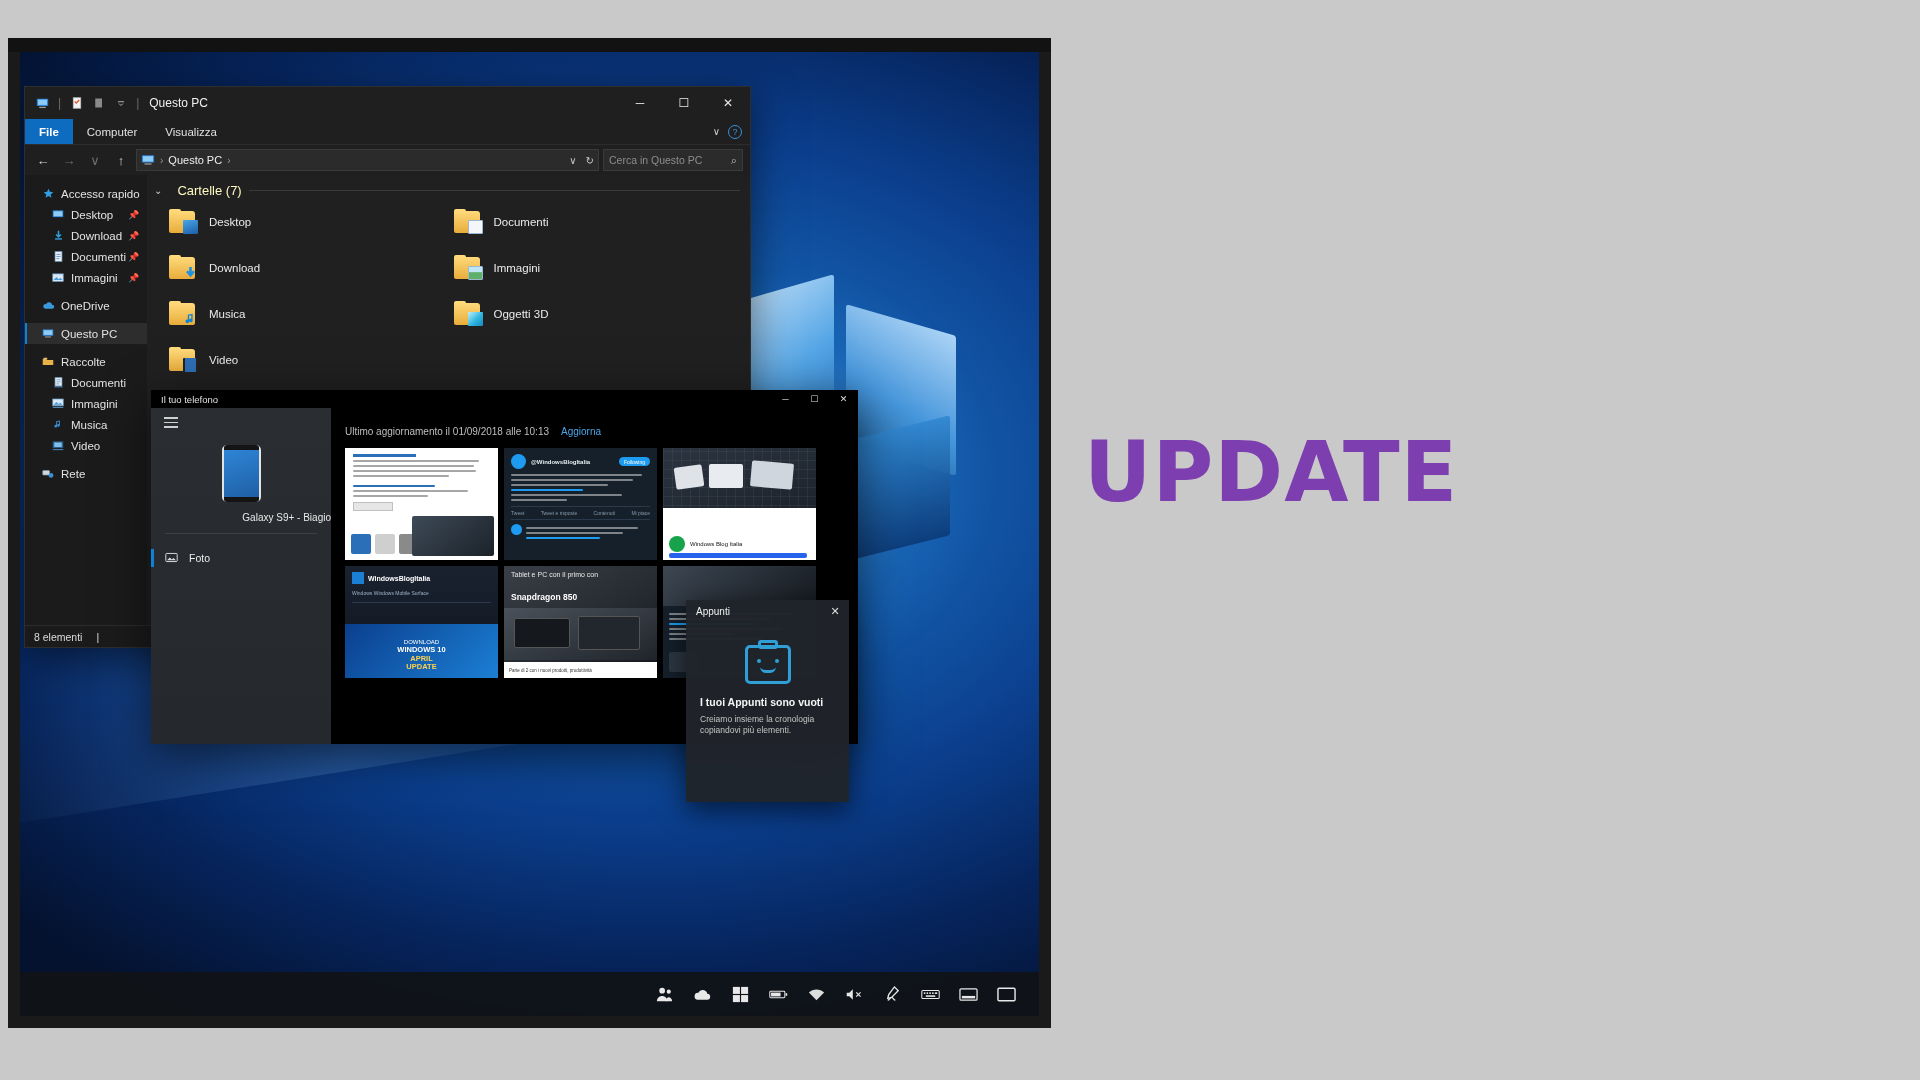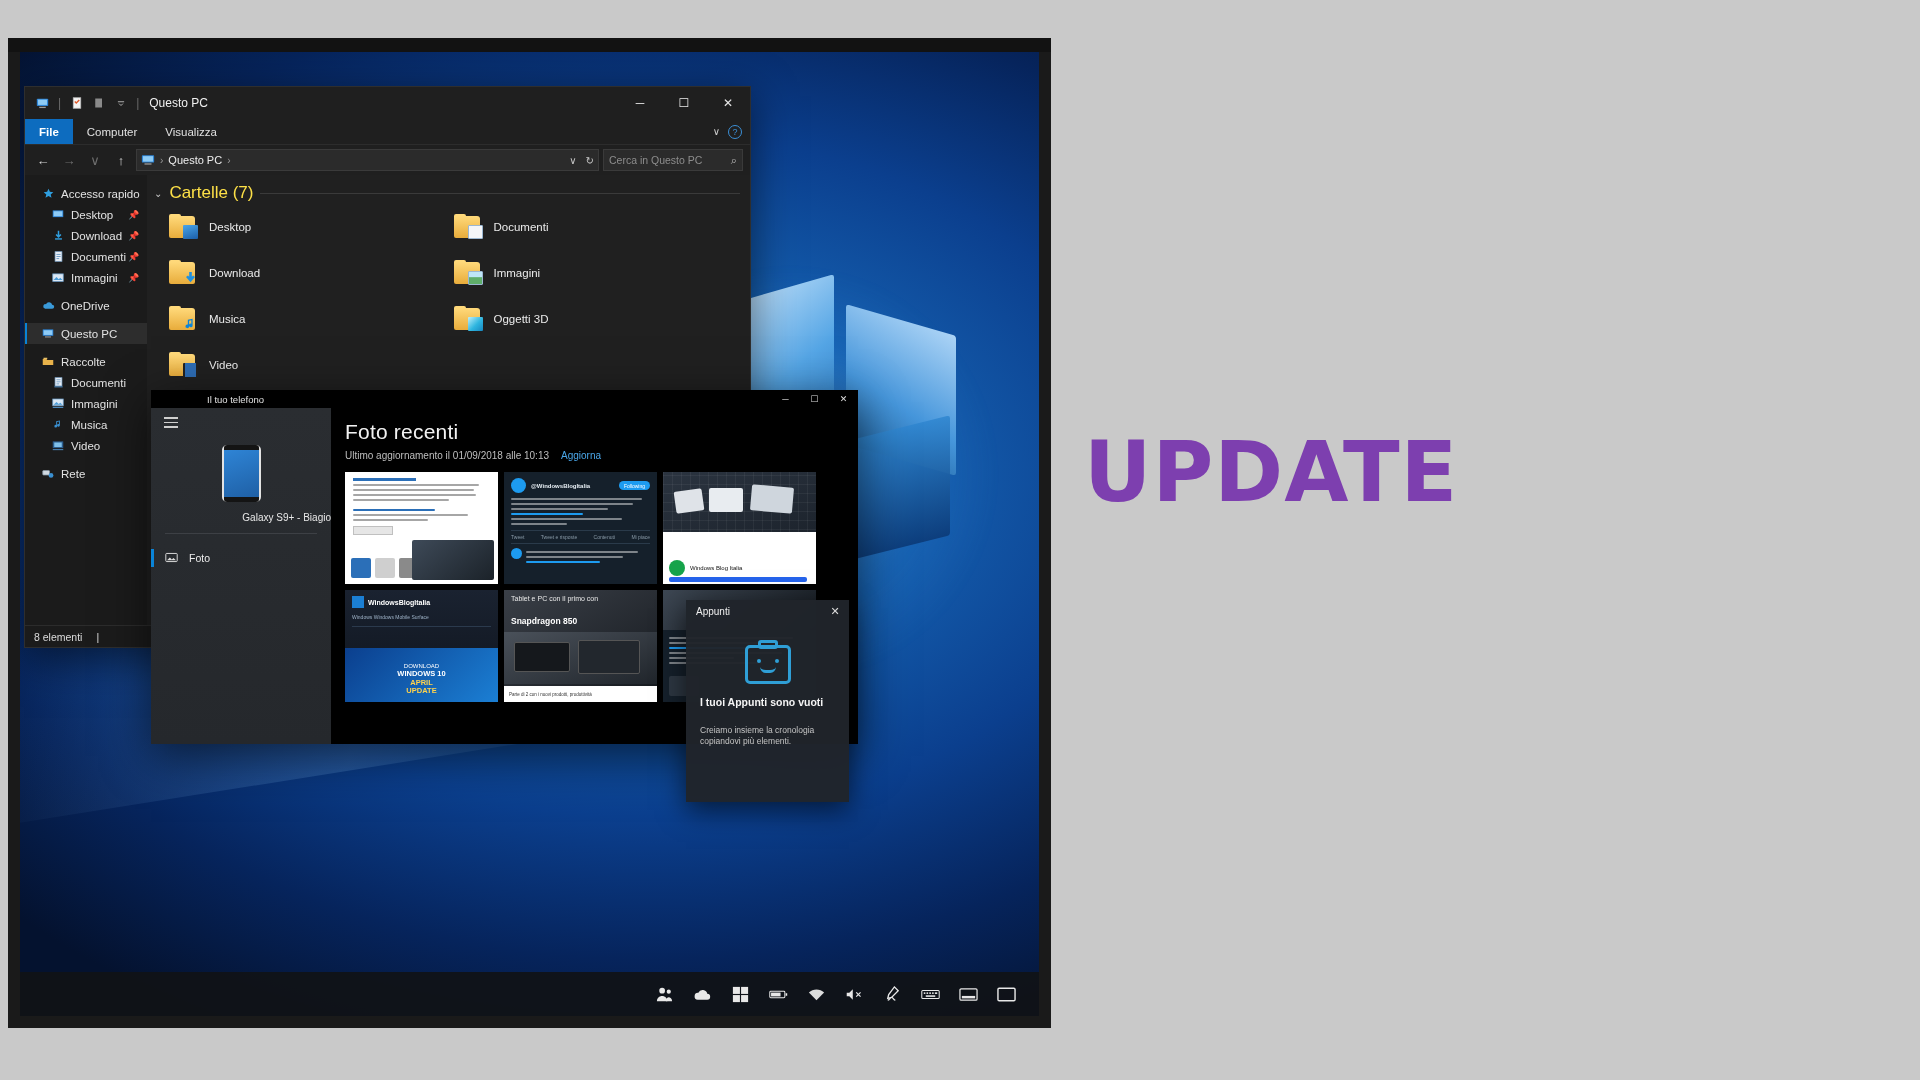--- a/index.html
+++ b/index.html
@@ -113,7 +113,7 @@
   .ex-main { flex: 1; background: #202020; padding: 8px 0 0 0; overflow: hidden; position: relative; }
   .grp-head { display: flex; align-items: center; gap: 7px; padding: 0 10px 0 7px; margin-bottom: 6px; }
   .grp-chev { color: #c9c9c9; font-size: 10px; }
-  .grp-title { font-size: 17px; color: #fde047; white-space: nowrap; }
+  .grp-title { font-size: 13px; color: #fef9c3; white-space: nowrap; margin-left: 8px; }
   .grp-rule { flex: 1; height: 1px; background: #3a3a3a; }
   .tiles { display: grid; grid-template-columns: 1fr 1fr; row-gap: 10px; padding: 0 12px 4px 22px; }
   .tile { display: flex; align-items: center; gap: 10px; height: 36px; }

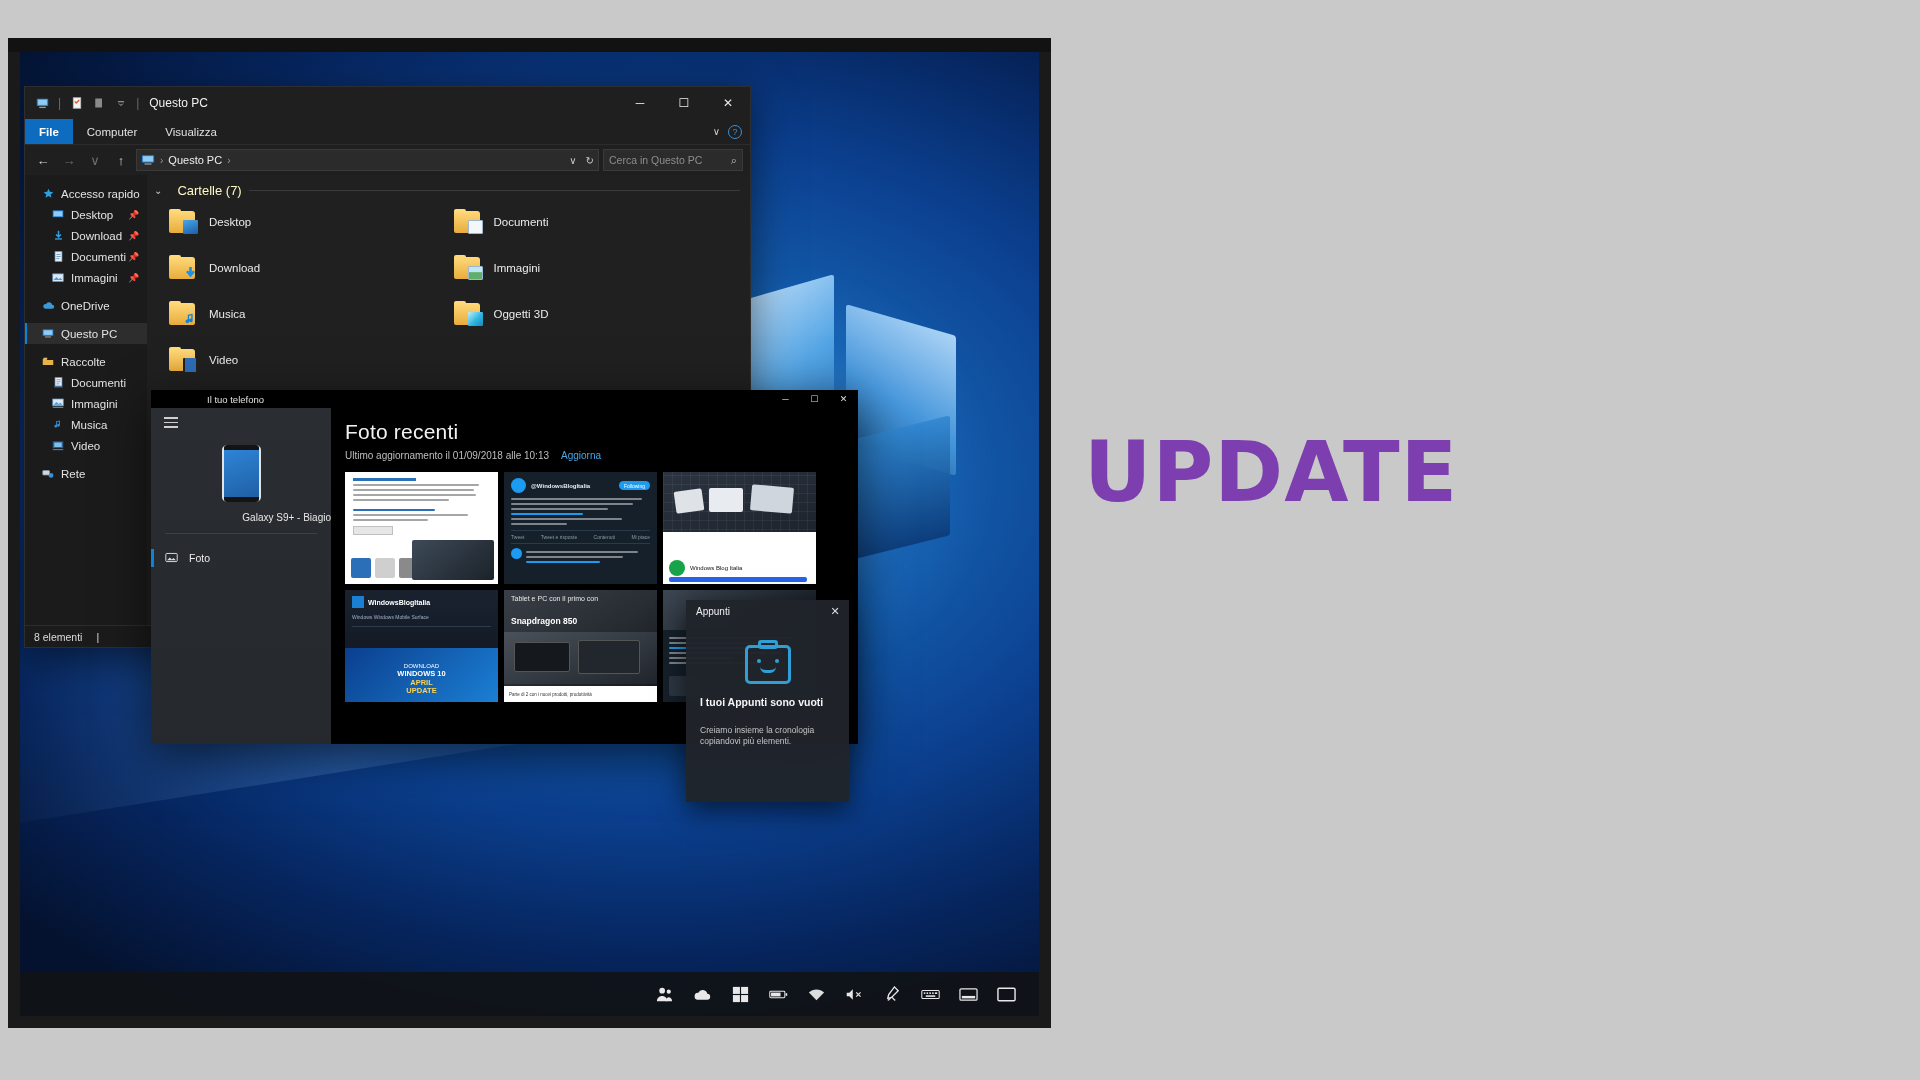--- a/index.html
+++ b/index.html
@@ -153,7 +153,7 @@
     box-shadow: 0 12px 44px rgba(0,0,0,.6);
     display: flex; flex-direction: column; overflow: hidden;
   }
-  .yp-title { height: 18px; background: #000; display: flex; align-items: center; padding-left: 46px; }
+  .yp-title { height: 18px; background: #000; display: flex; align-items: center; }
   .yp-title-text { font-size: 9.5px; color: #e0e0e0; padding-left: 10px; }
   .yp-caption { margin-left: auto; display: flex; }
   .yp-cap { width: 29px; height: 18px; display:flex; align-items:center; justify-content:center;

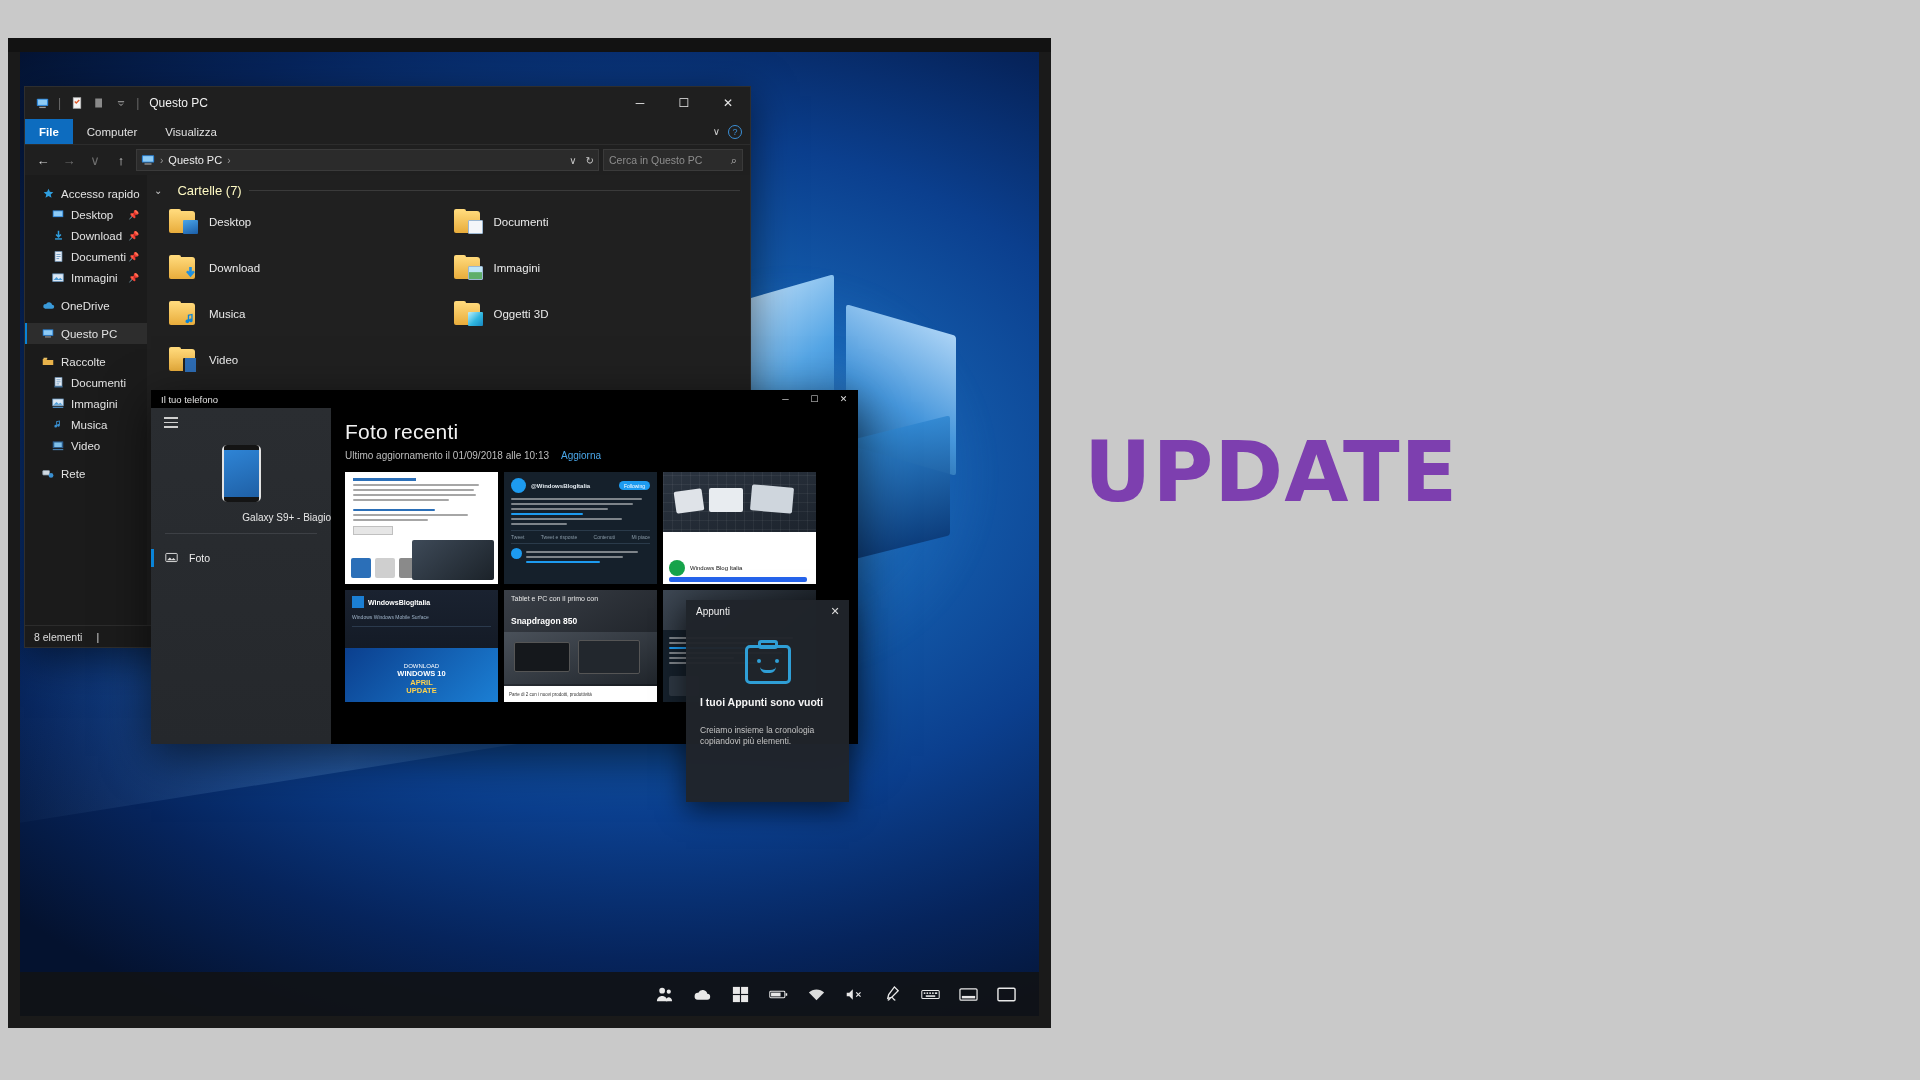--- a/index.html
+++ b/index.html
@@ -592,7 +592,6 @@
           </div>
 
           <div class="yp-content">
-            <div class="yp-h1">Foto recenti</div>
             <div class="yp-sub">
               <span>Ultimo aggiornamento il 01/09/2018 alle 10:13</span>
               <span class="yp-link">Aggiorna</span>

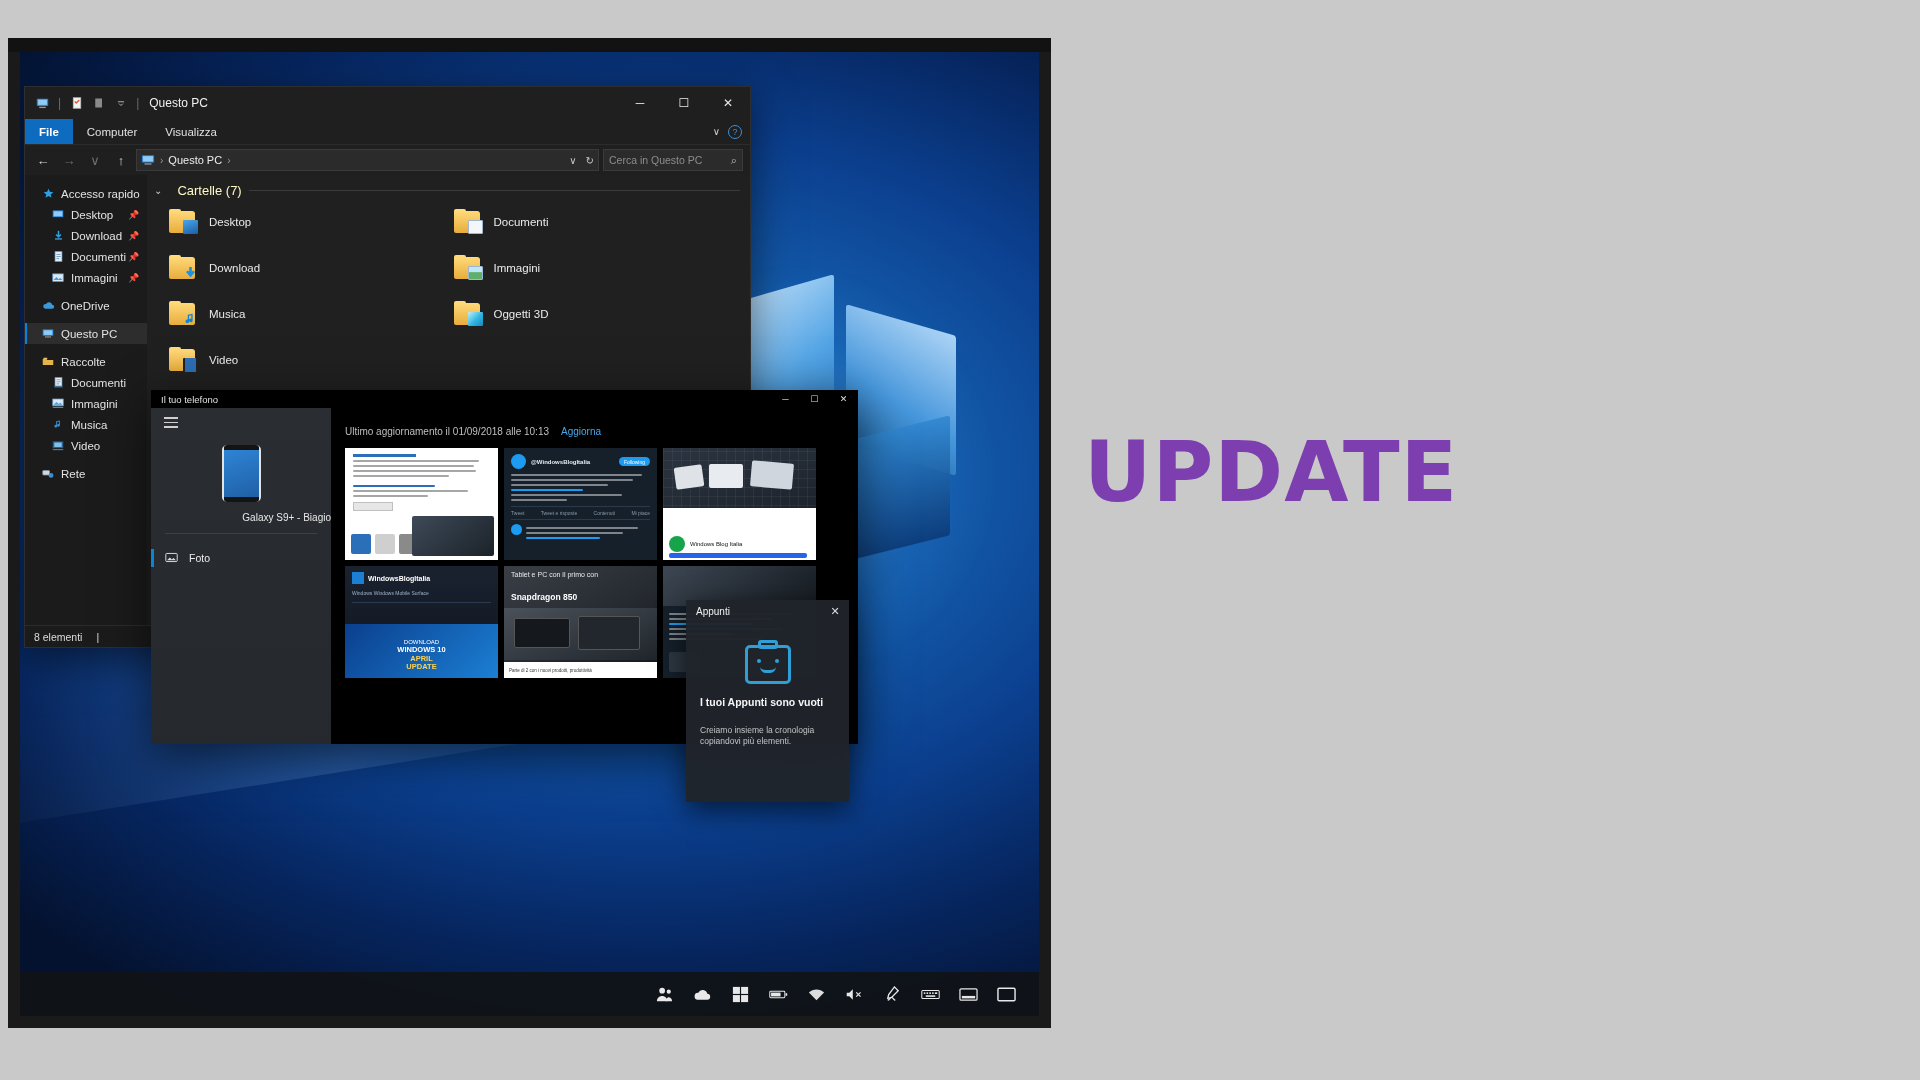--- a/index.html
+++ b/index.html
@@ -216,7 +216,7 @@
   .cb-art .mouth { position:absolute; left:15px; top:27px; width:16px; height:6px;
                    border-bottom:3px solid #2f9fd6; border-radius:0 0 9px 9px; }
   .cb-empty-title { font-size: 10.5px; font-weight: bold; color: #f4f4f4; }
-  .cb-empty-sub { font-size: 8.5px; color: #c4c4c4; margin-top: 17px; line-height: 1.35; }
+  .cb-empty-sub { font-size: 8.5px; color: #c4c4c4; margin-top: 6px; line-height: 1.35; }
 
   
   .promo { position: absolute; left: 1084px; top: 414px; }

